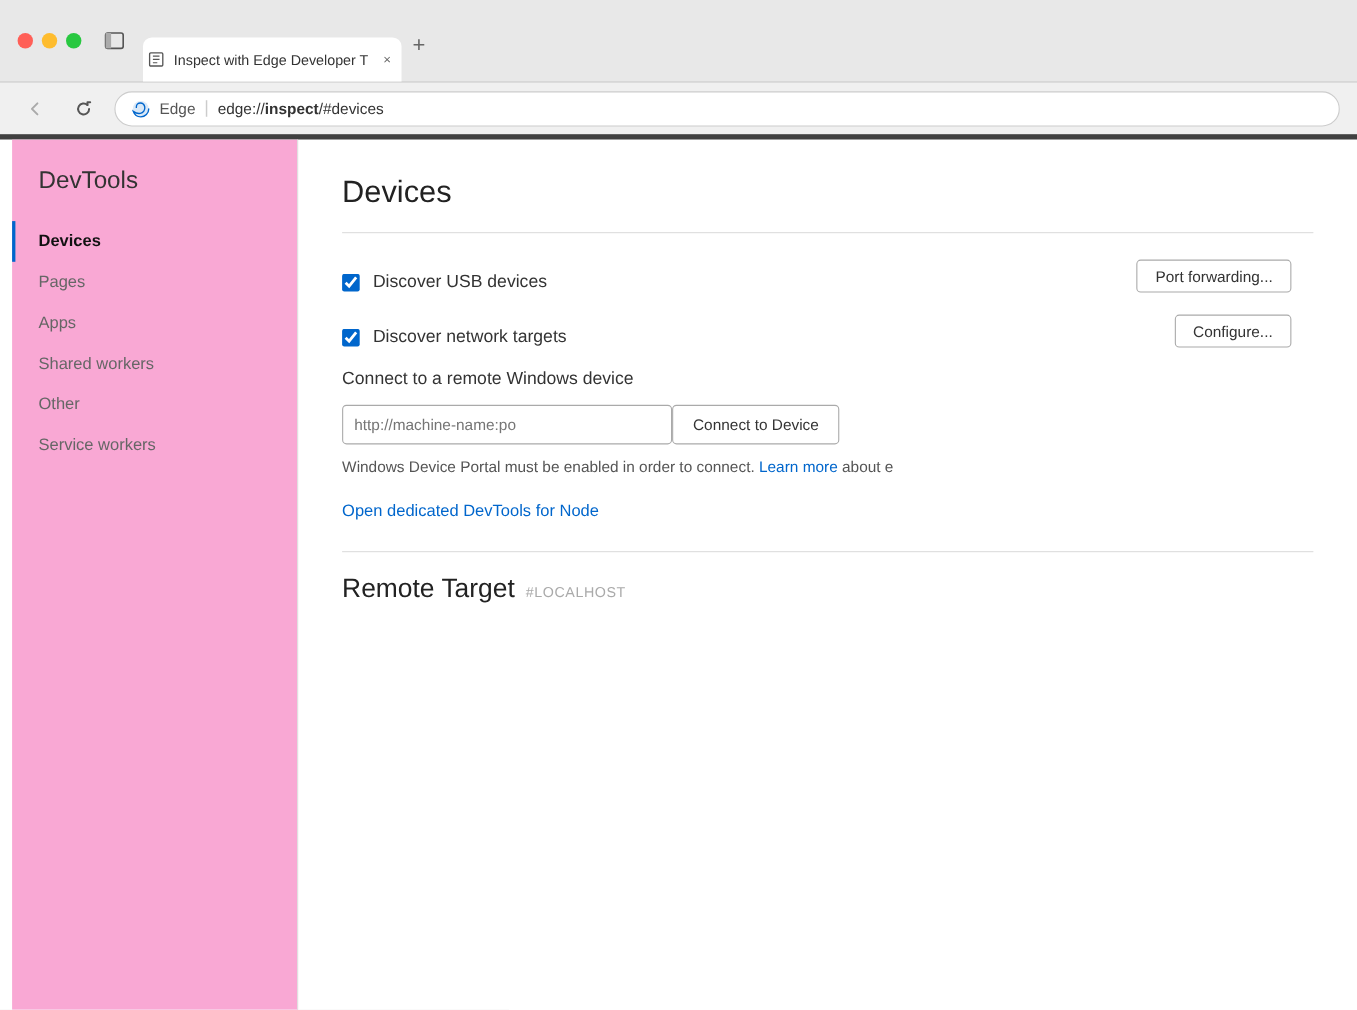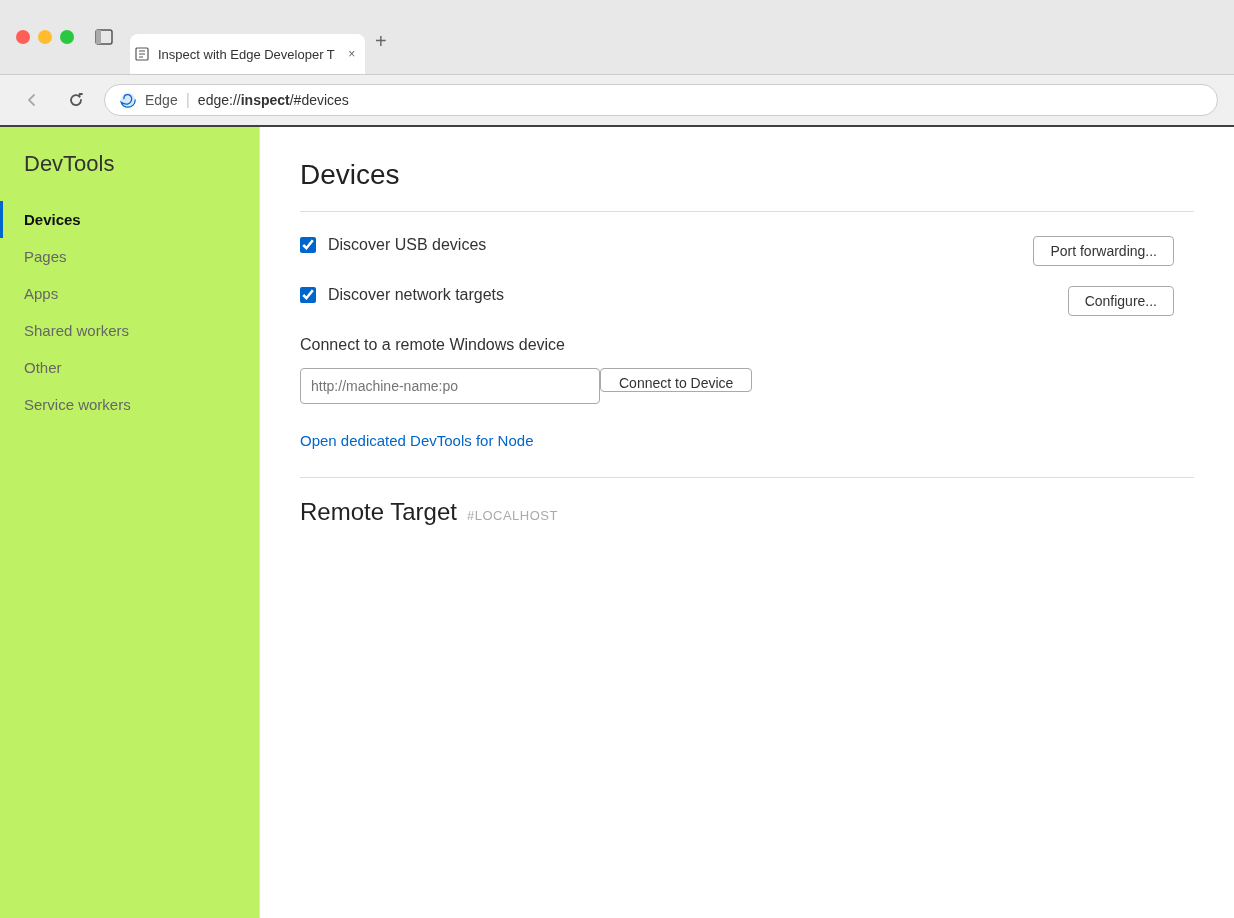--- a/index.html
+++ b/index.html
@@ -96,7 +96,7 @@
       align-items: center;
       padding: 0 16px;
       gap: 12px;
-      border-bottom: 2px solid #404040;
+      border-bottom: 5px solid #404040;
     }
     .nav-btn {
       width: 32px;

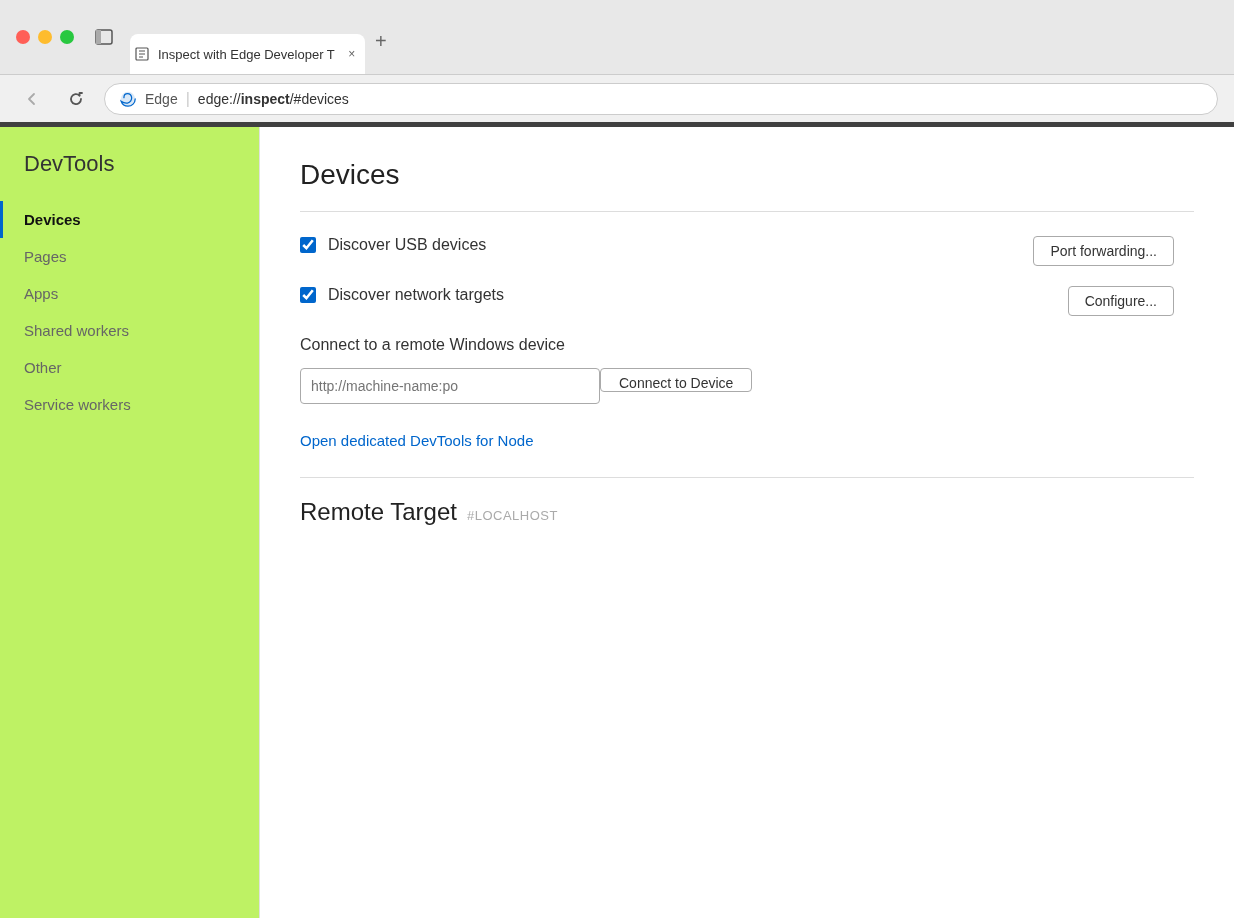--- a/index.html
+++ b/index.html
@@ -157,9 +157,10 @@
     .sidebar {
       width: 260px;
       min-width: 260px;
-      background: #bef264;
+      background: #f9a8d4;
       border-right: 1px solid #e0e0e0;
       padding: 24px 0;
+      margin-left: 11px;
     }
     .sidebar-title {
       font-size: 22px;

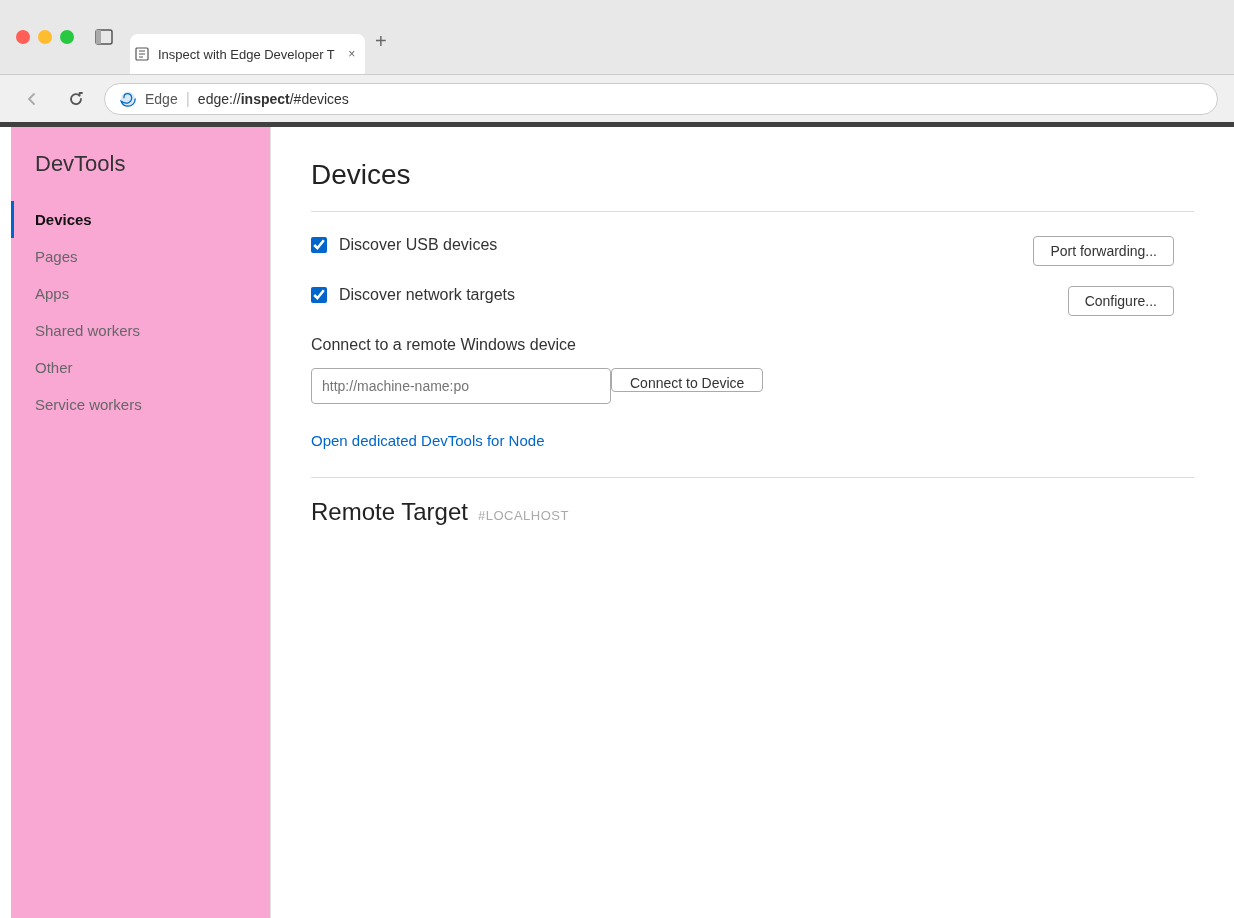--- a/index.html
+++ b/index.html
@@ -212,7 +212,7 @@
     
     .checkbox-row {
       display: flex;
-      align-items: flex-start;
+      align-items: flex-end;
       justify-content: space-between;
       margin-bottom: 20px;
       padding-right: 20px;

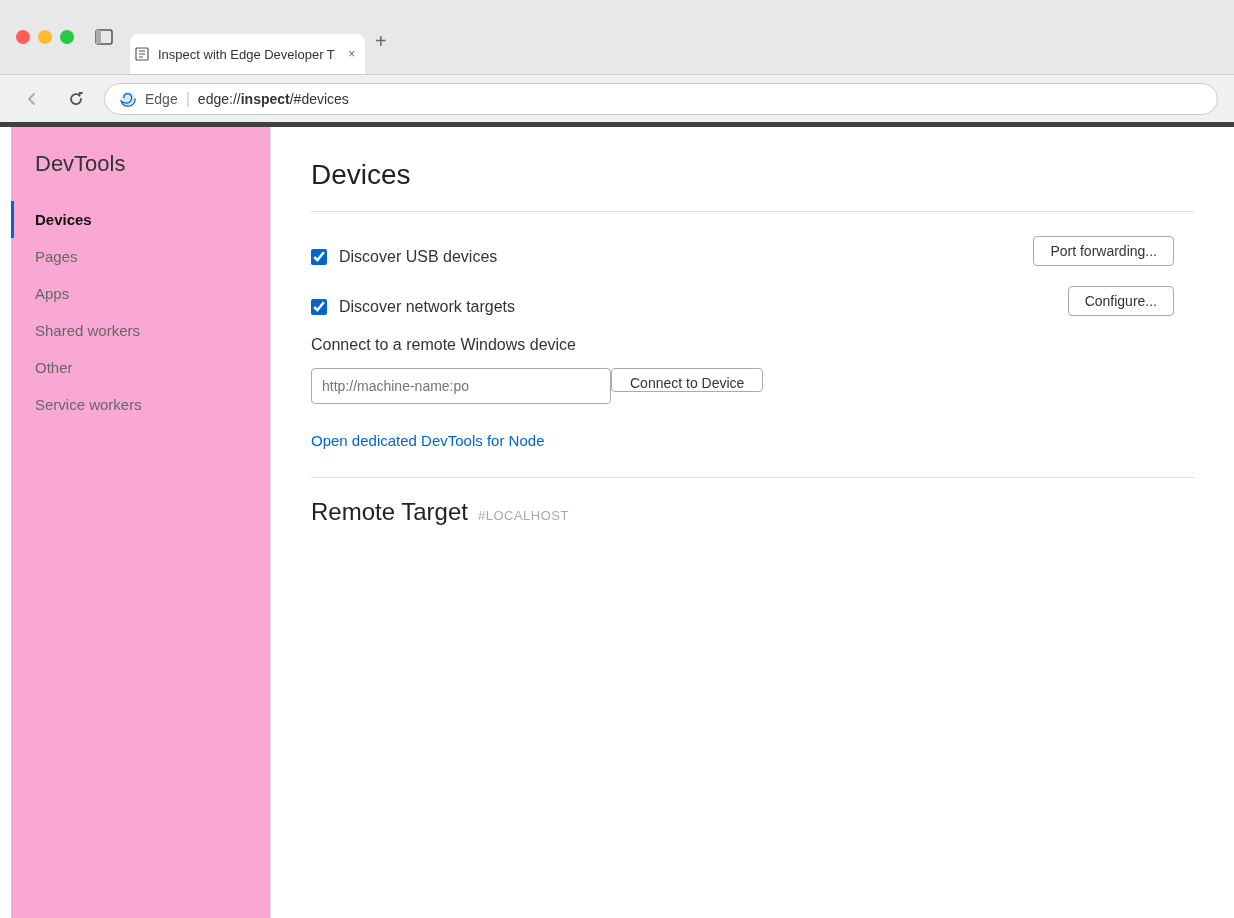--- a/index.html
+++ b/index.html
@@ -270,7 +270,7 @@
     }
     .connect-btn {
       padding: 6px 18px;
-      height: 24px;
+      height: 36px;
       background: white;
       border: 1px solid #aaa;
       border-radius: 4px;

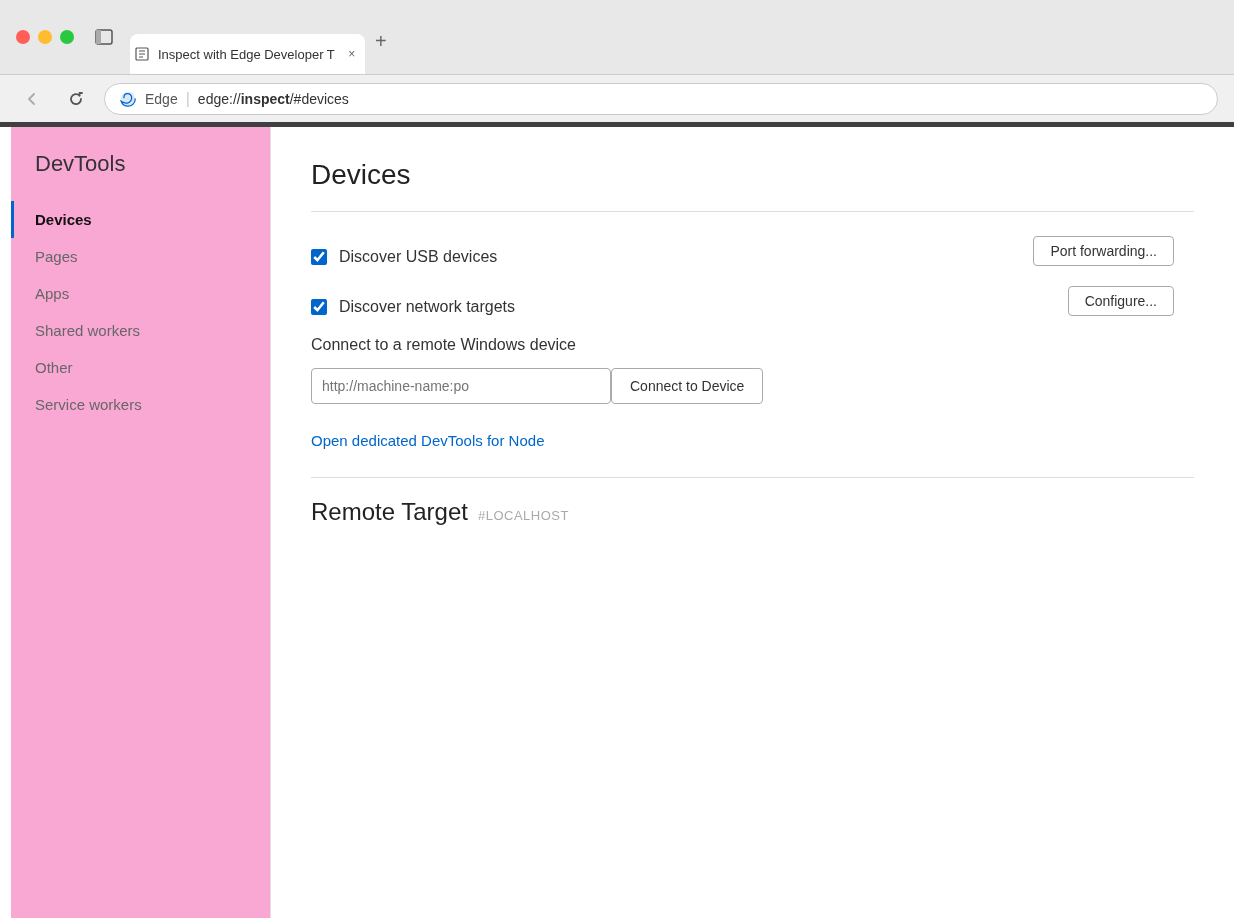--- a/index.html
+++ b/index.html
@@ -438,6 +438,9 @@
         <input type="text" class="connect-input" placeholder="http://machine-name:po" style="">
         <button class="connect-btn">Connect to Device</button>
       </div>
+      <p class="help-text">
+        <span>Windows Device Portal must be enabled in order to connect. </span><a class="learn-more-link">Learn more</a><span> about e</span>
+      </p>
     </div>
 
     

